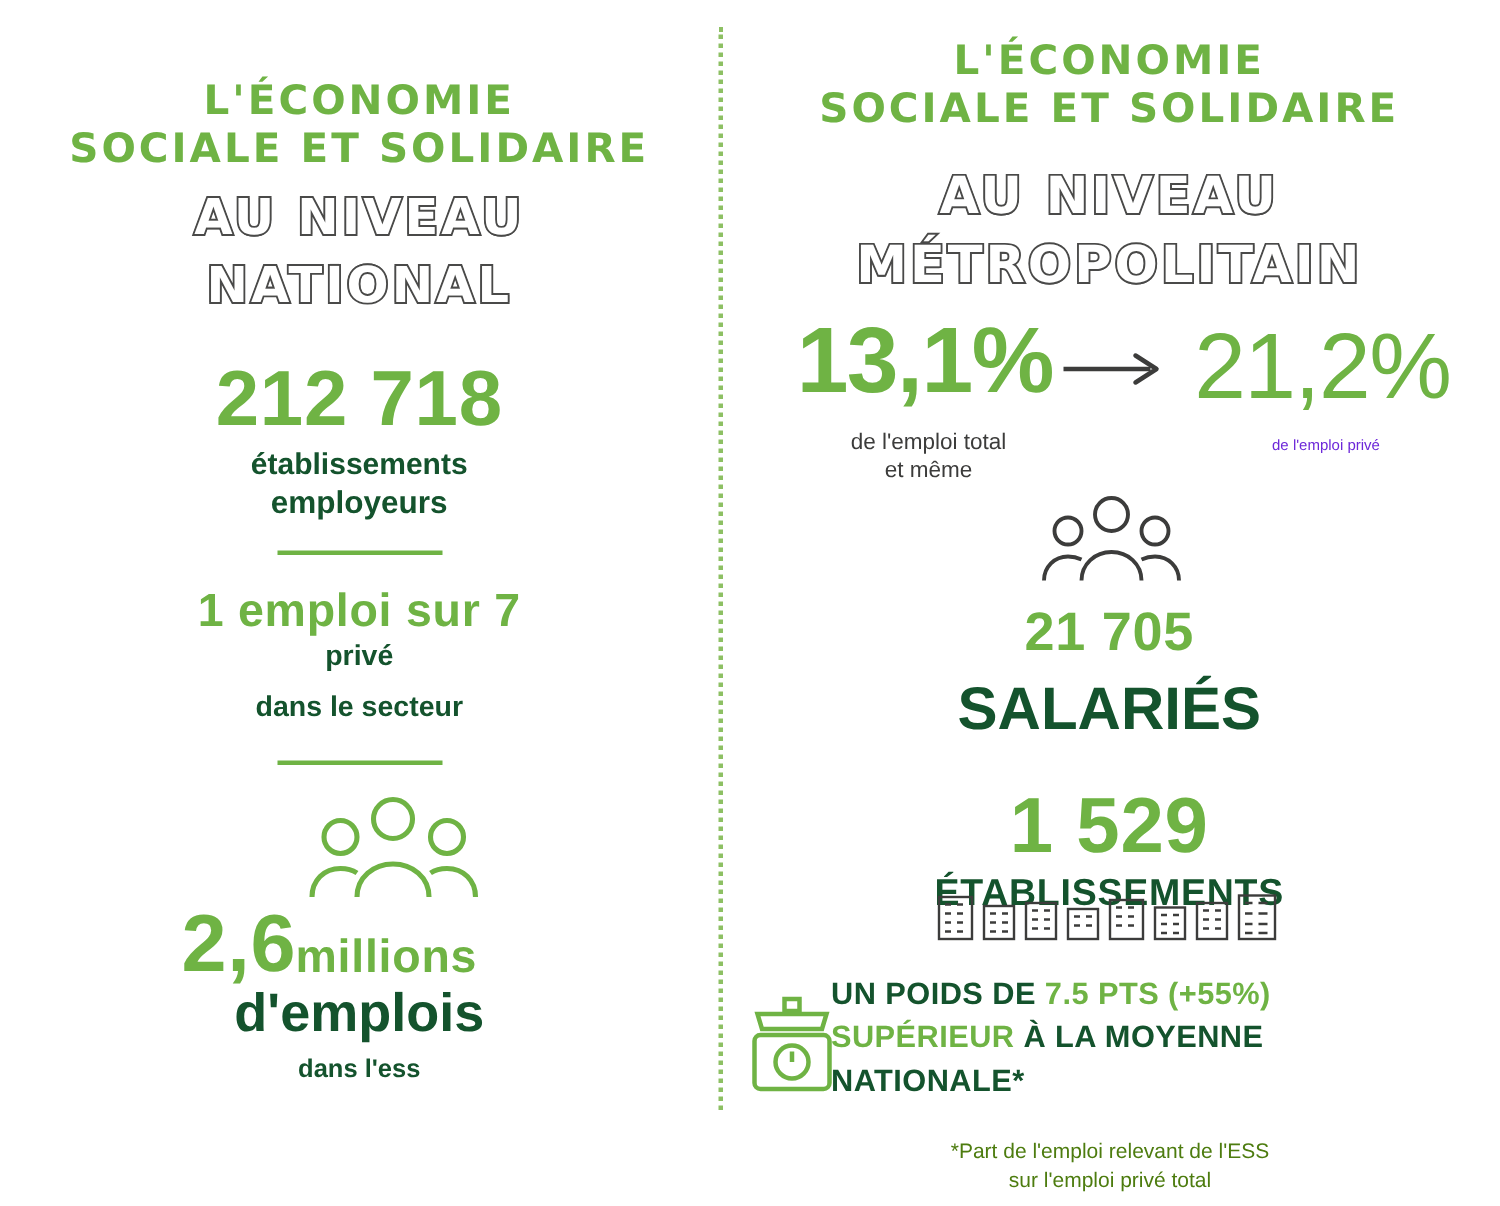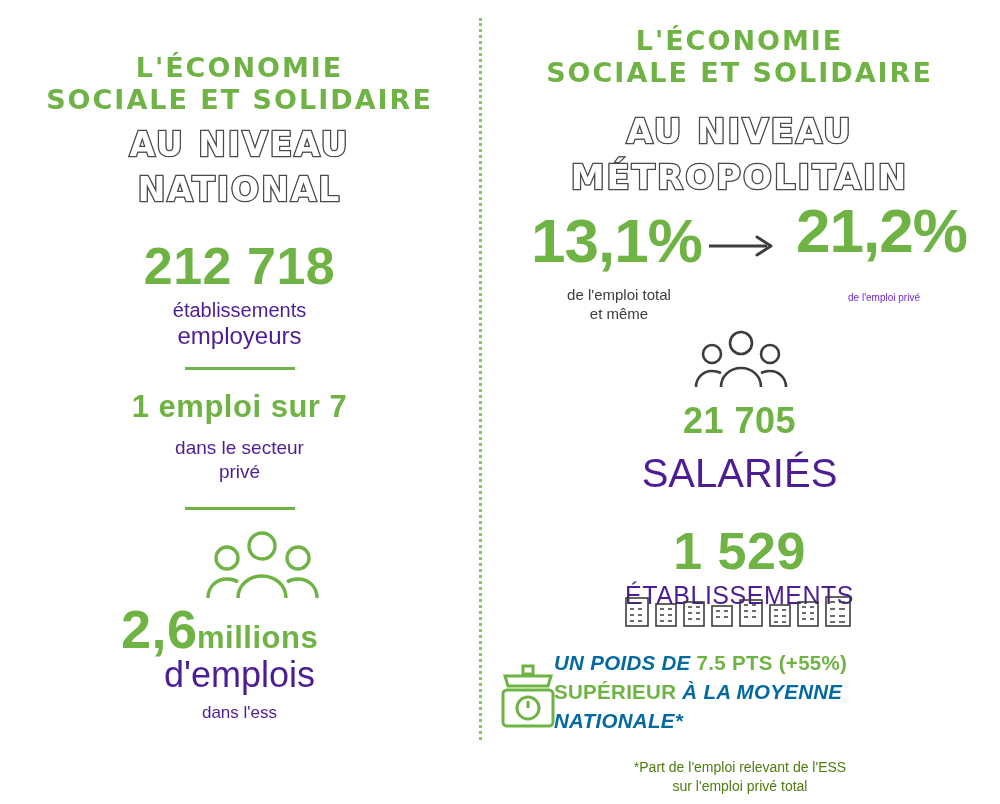--- a/index.html
+++ b/index.html
@@ -115,9 +115,9 @@
   }
   .pct-right {
     position: absolute;
-    left: 290px; top: 195px; width: 225px;
+    left: 290px; top: 209px; width: 225px;
     font-size: 62px;
-    font-weight: bold;
+    font-weight: normal;
     color: #6fb344;
     letter-spacing: -1px;
   }

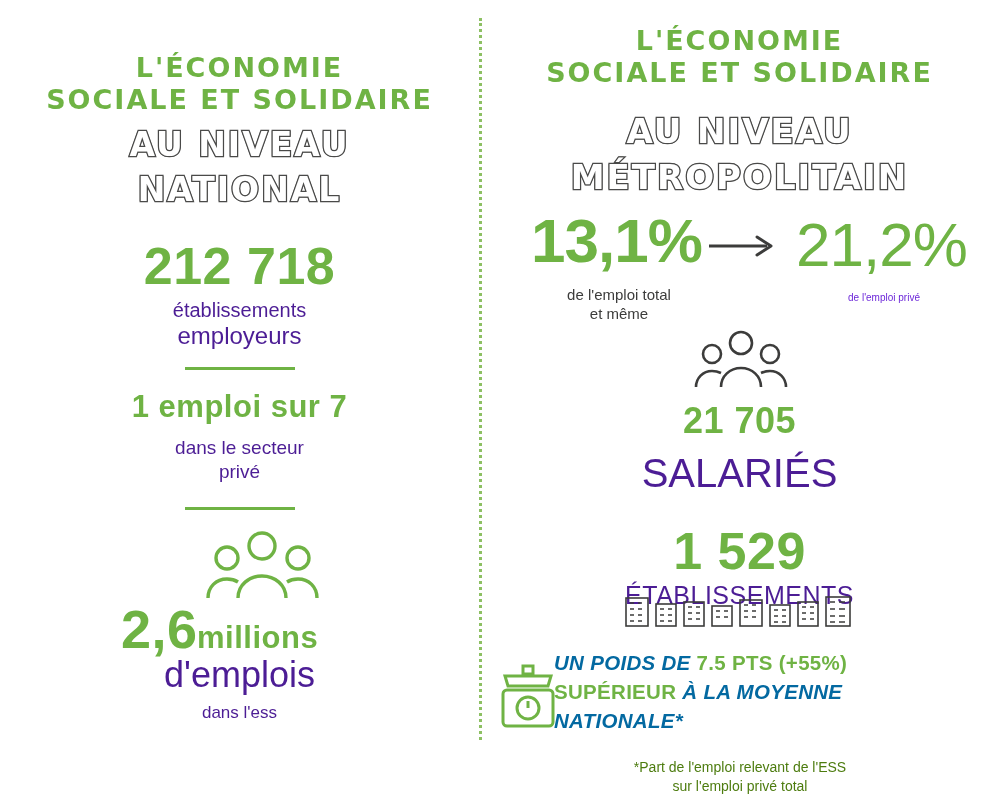--- a/index.html
+++ b/index.html
@@ -74,8 +74,8 @@
     letter-spacing: 0.5px;
   }
   .sub-dark {
-    color: #4c1d95;
-    font-weight: normal;
+    color: #14532d;
+    font-weight: bold;
   }
   .rule {
     position: absolute;

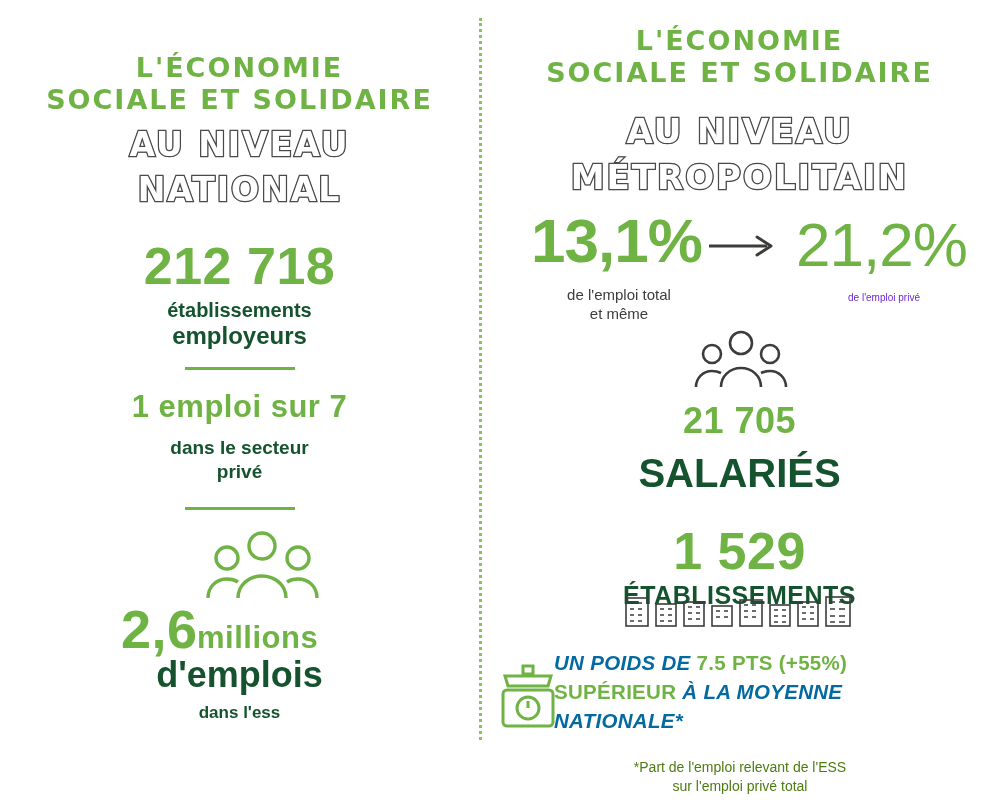--- a/index.html
+++ b/index.html
@@ -189,7 +189,7 @@
     <div class="stat-block" style="top:238px;">
       <div class="big-green" style="font-size:52px;line-height:56px;">212 718</div>
       <div class="sub-dark" style="font-size:20px;line-height:25px;margin-top:4px;">établissements</div>
-      <div class="sub-dark" style="font-size:24px;line-height:25px;">employeurs</div>
+      <div class="sub-dark" style="font-size:21px;line-height:25px;">employeurs</div>
     </div>
 
     <div class="rule" style="top:367px;"></div>

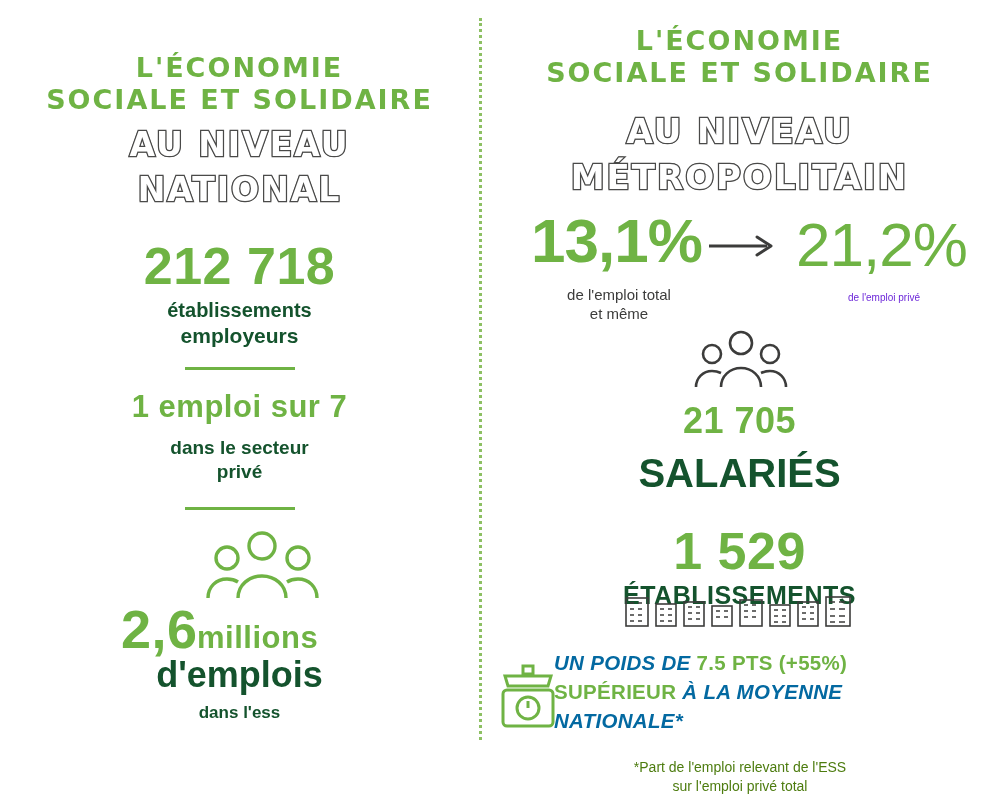--- a/index.html
+++ b/index.html
@@ -196,8 +196,8 @@
 
     <div class="stat-block" style="top:388px;">
       <div class="big-green" style="font-size:31px;line-height:38px;">1 emploi sur 7</div>
+      <div class="sub-dark" style="font-size:19px;line-height:24px;">privé</div>
       <div class="sub-dark" style="font-size:19px;line-height:24px;margin-top:10px;">dans le secteur</div>
-      <div class="sub-dark" style="font-size:19px;line-height:24px;">privé</div>
     </div>
 
     <div class="rule" style="top:507px;"></div>

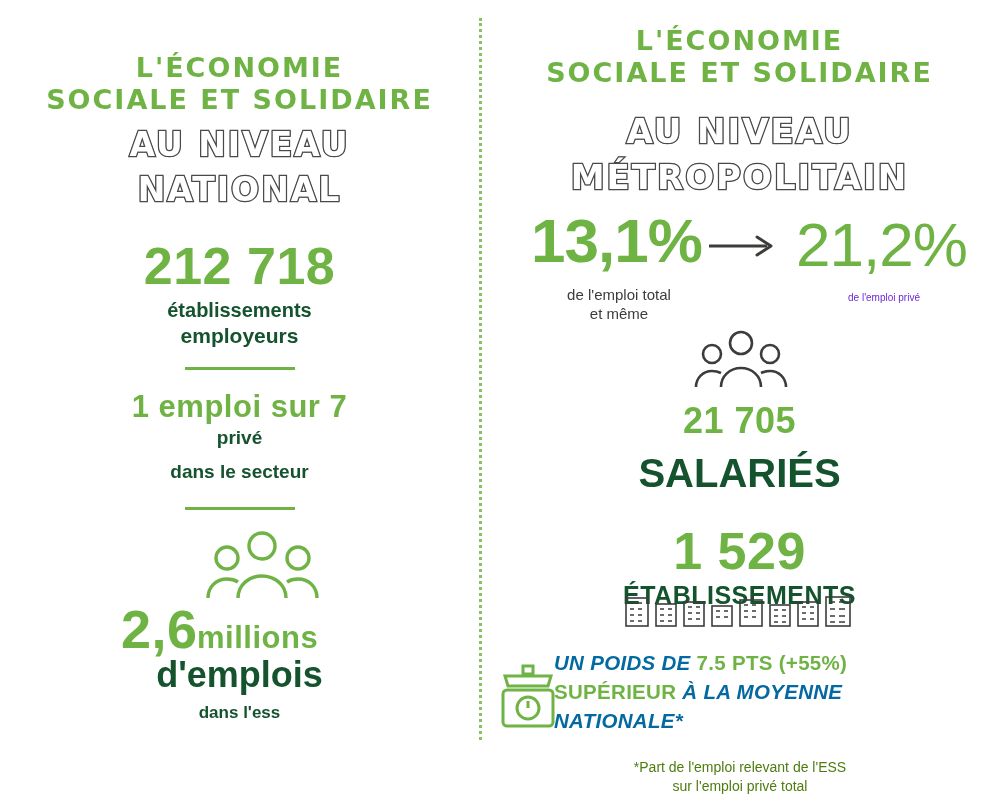--- a/index.html
+++ b/index.html
@@ -31,7 +31,7 @@
   }
   
   .green { color: #6fb344; }
-  .dark  { color: #0369a1; font-style: italic; }
+  .dark  { color: #14532d; }
   .stencil {
     font-family: "DejaVu Sans", sans-serif;
     font-weight: bold;

